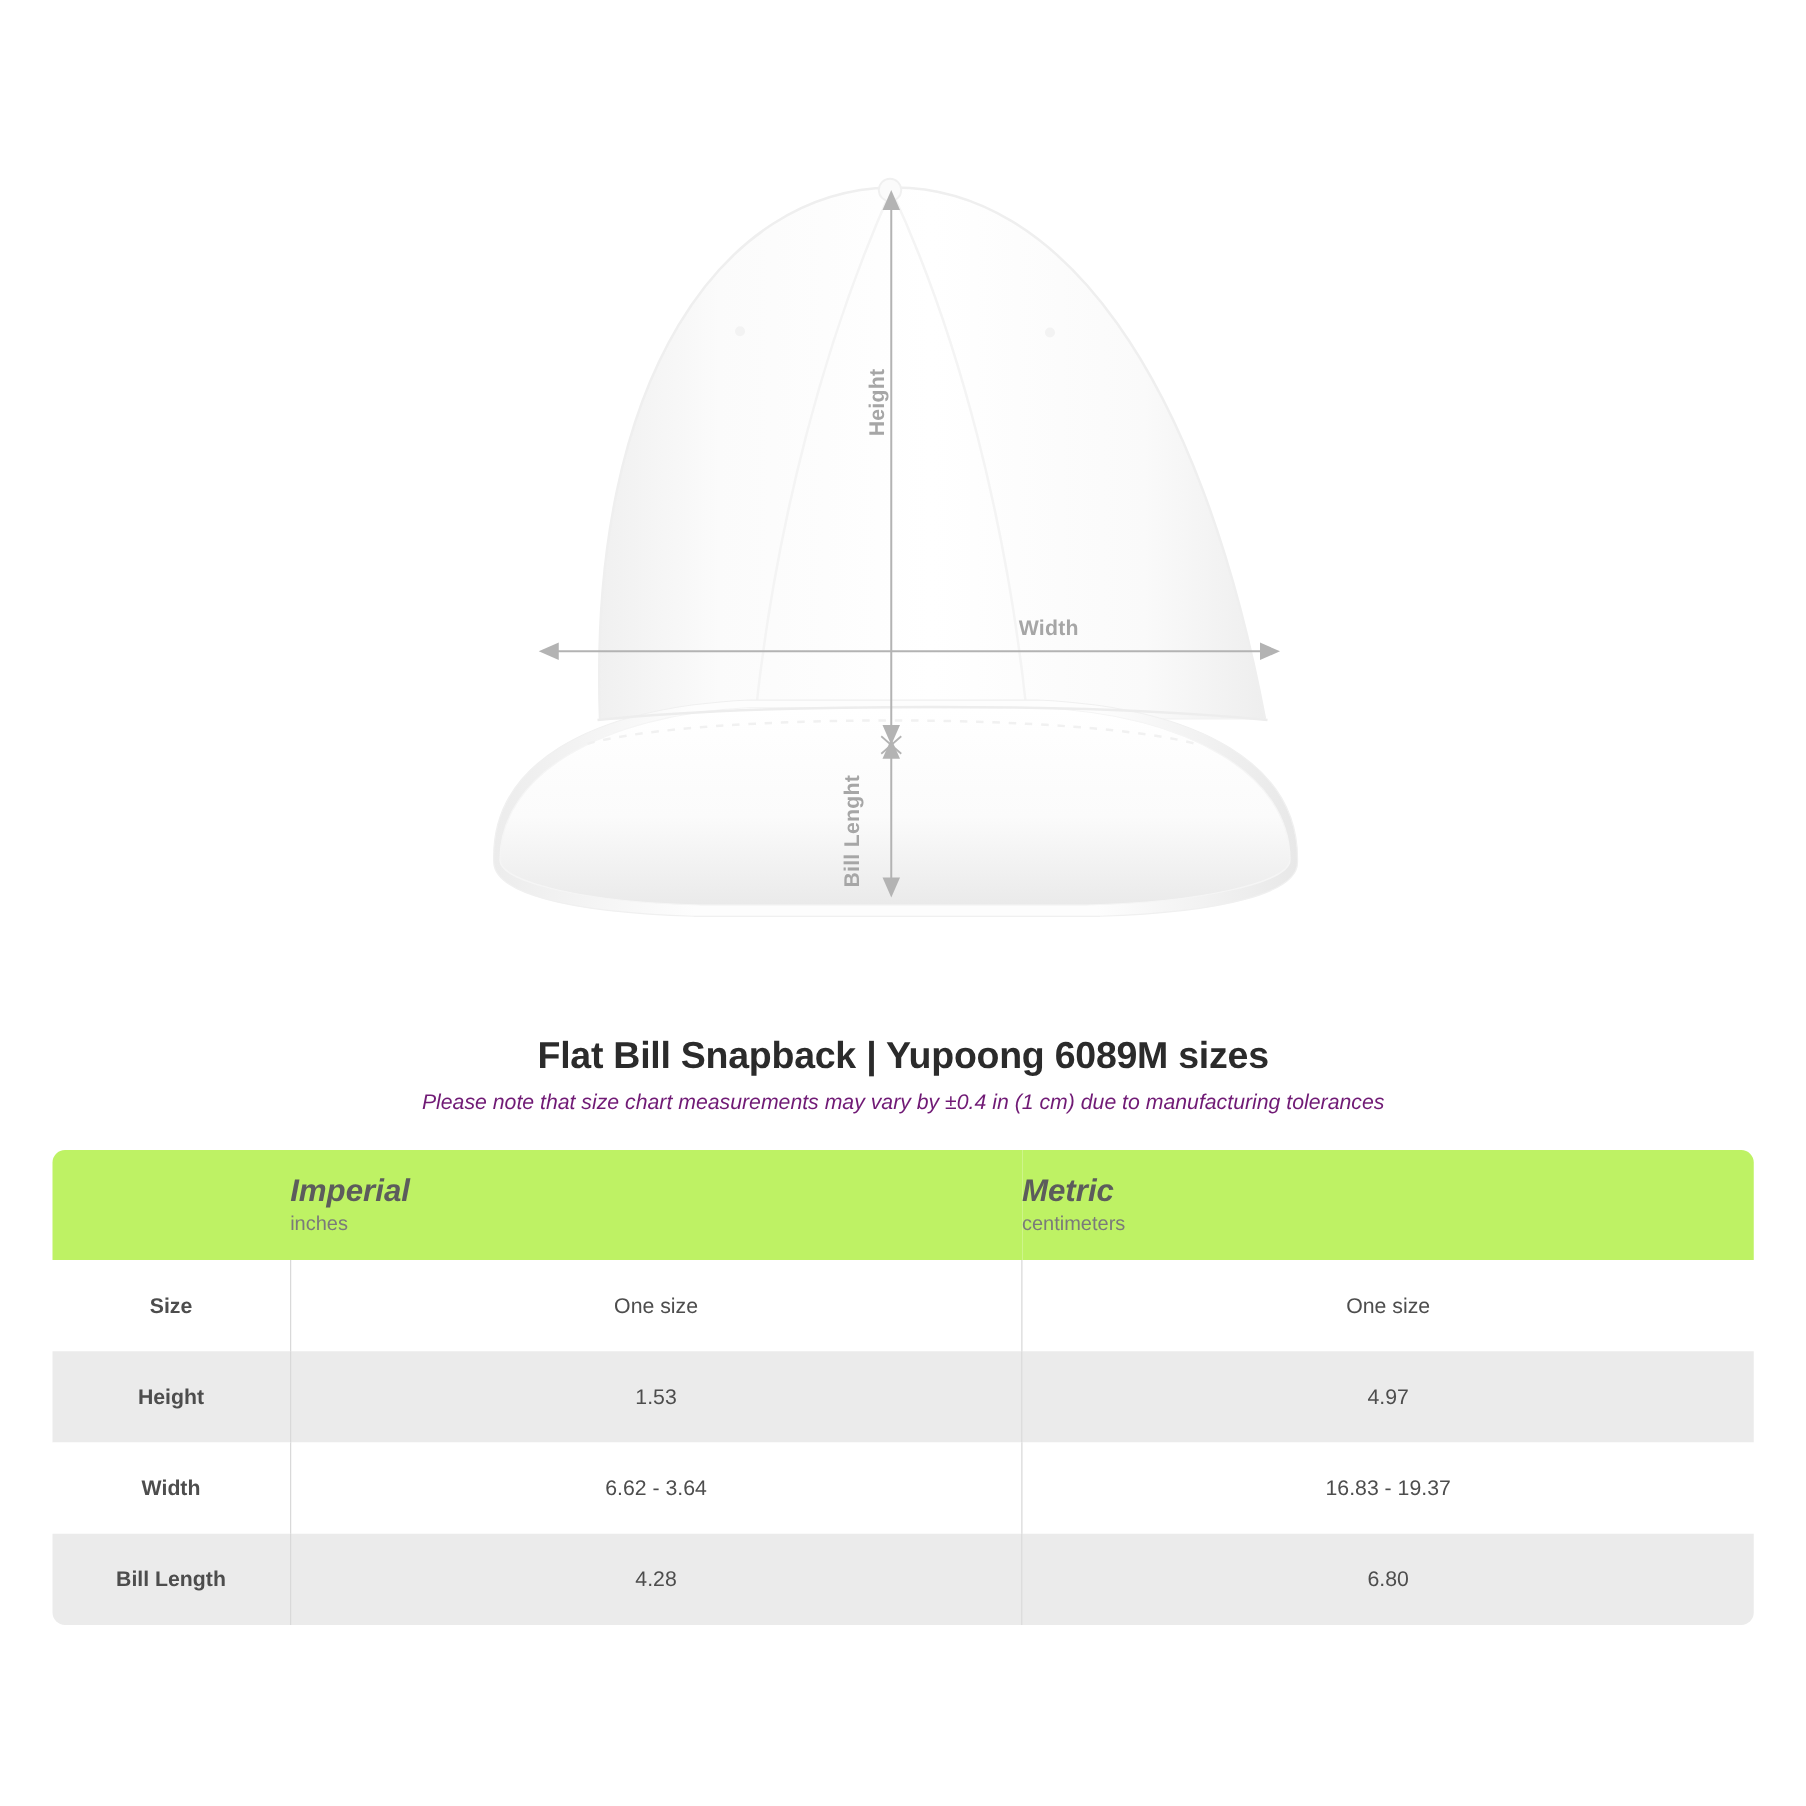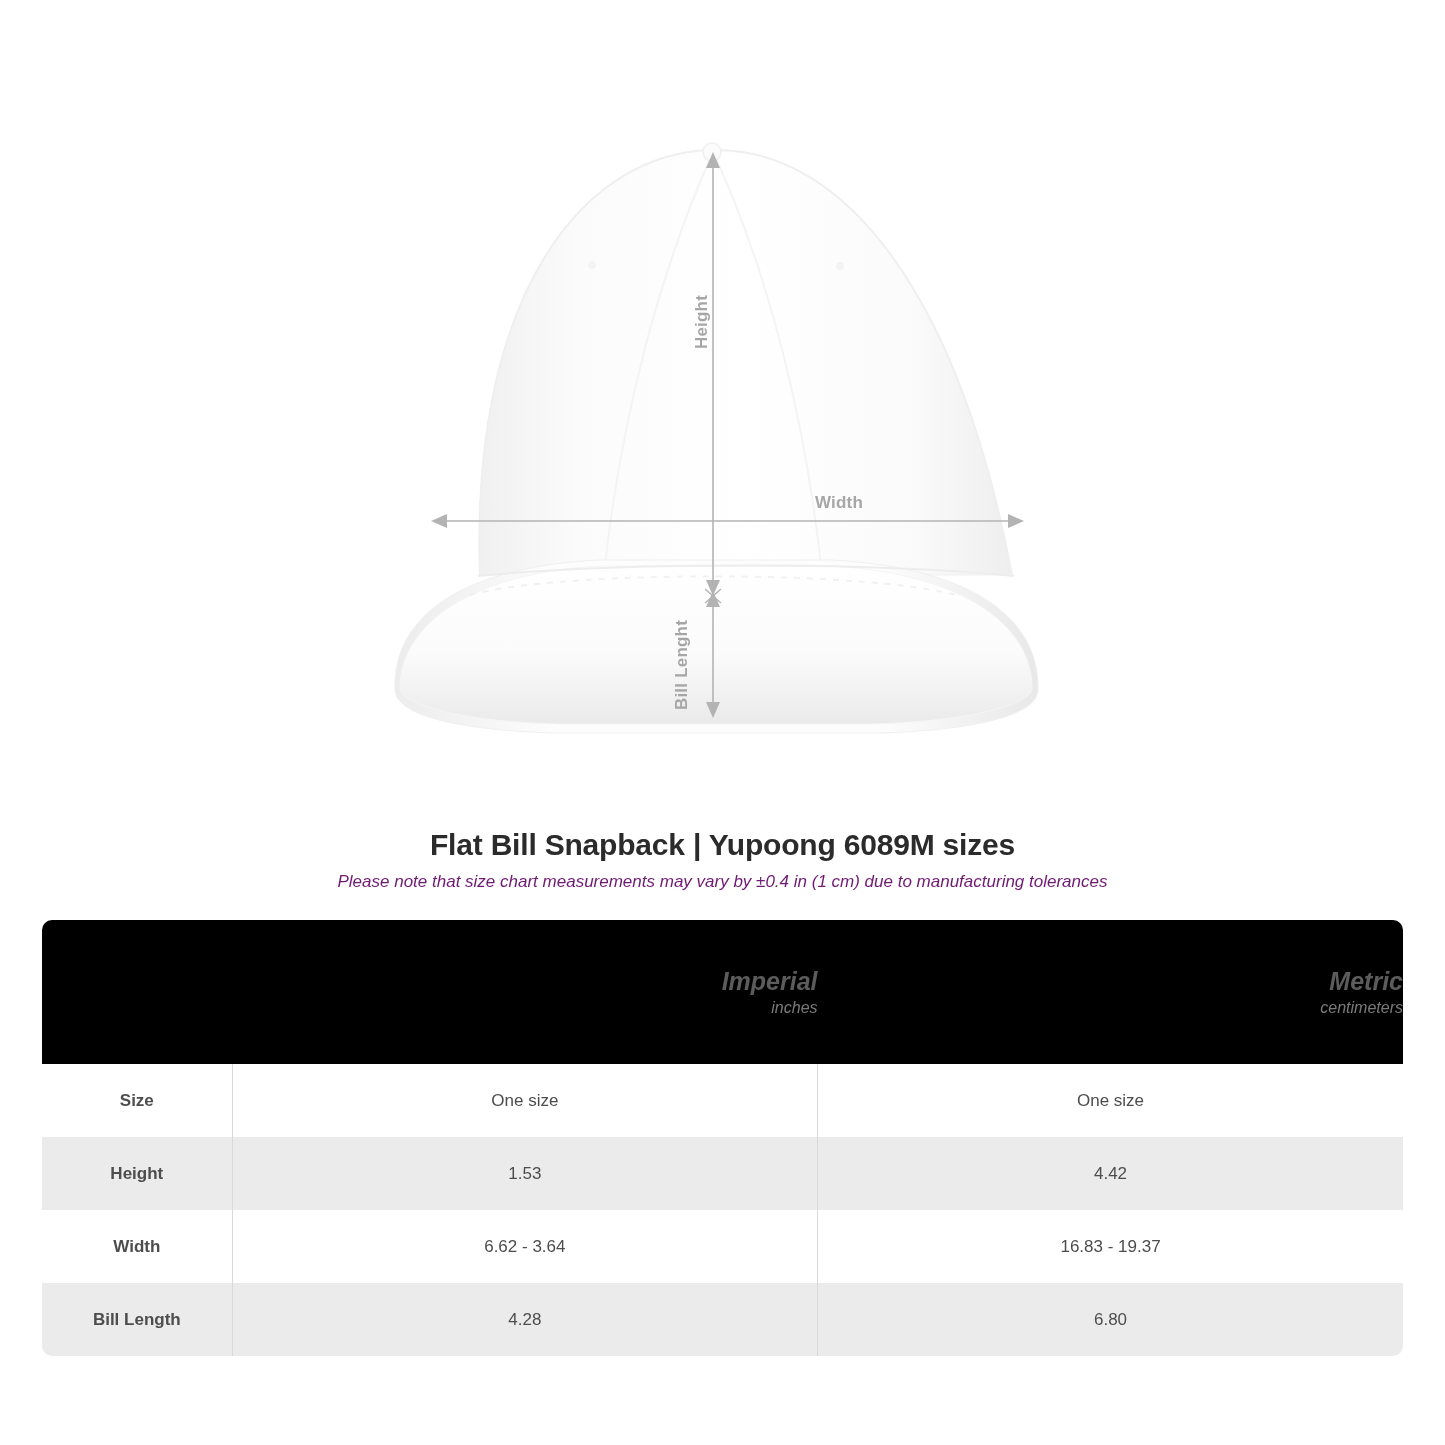--- a/index.html
+++ b/index.html
@@ -92,10 +92,10 @@
     padding: 0;
   }
   .head-row td {
-    background: #000000;
-    height: 144px;
+    background: #bef264;
+    height: 88px;
     vertical-align: middle;
-    text-align: right;
+    text-align: left;
   }
   .head-row td.first {
     border-top-left-radius: 10px;

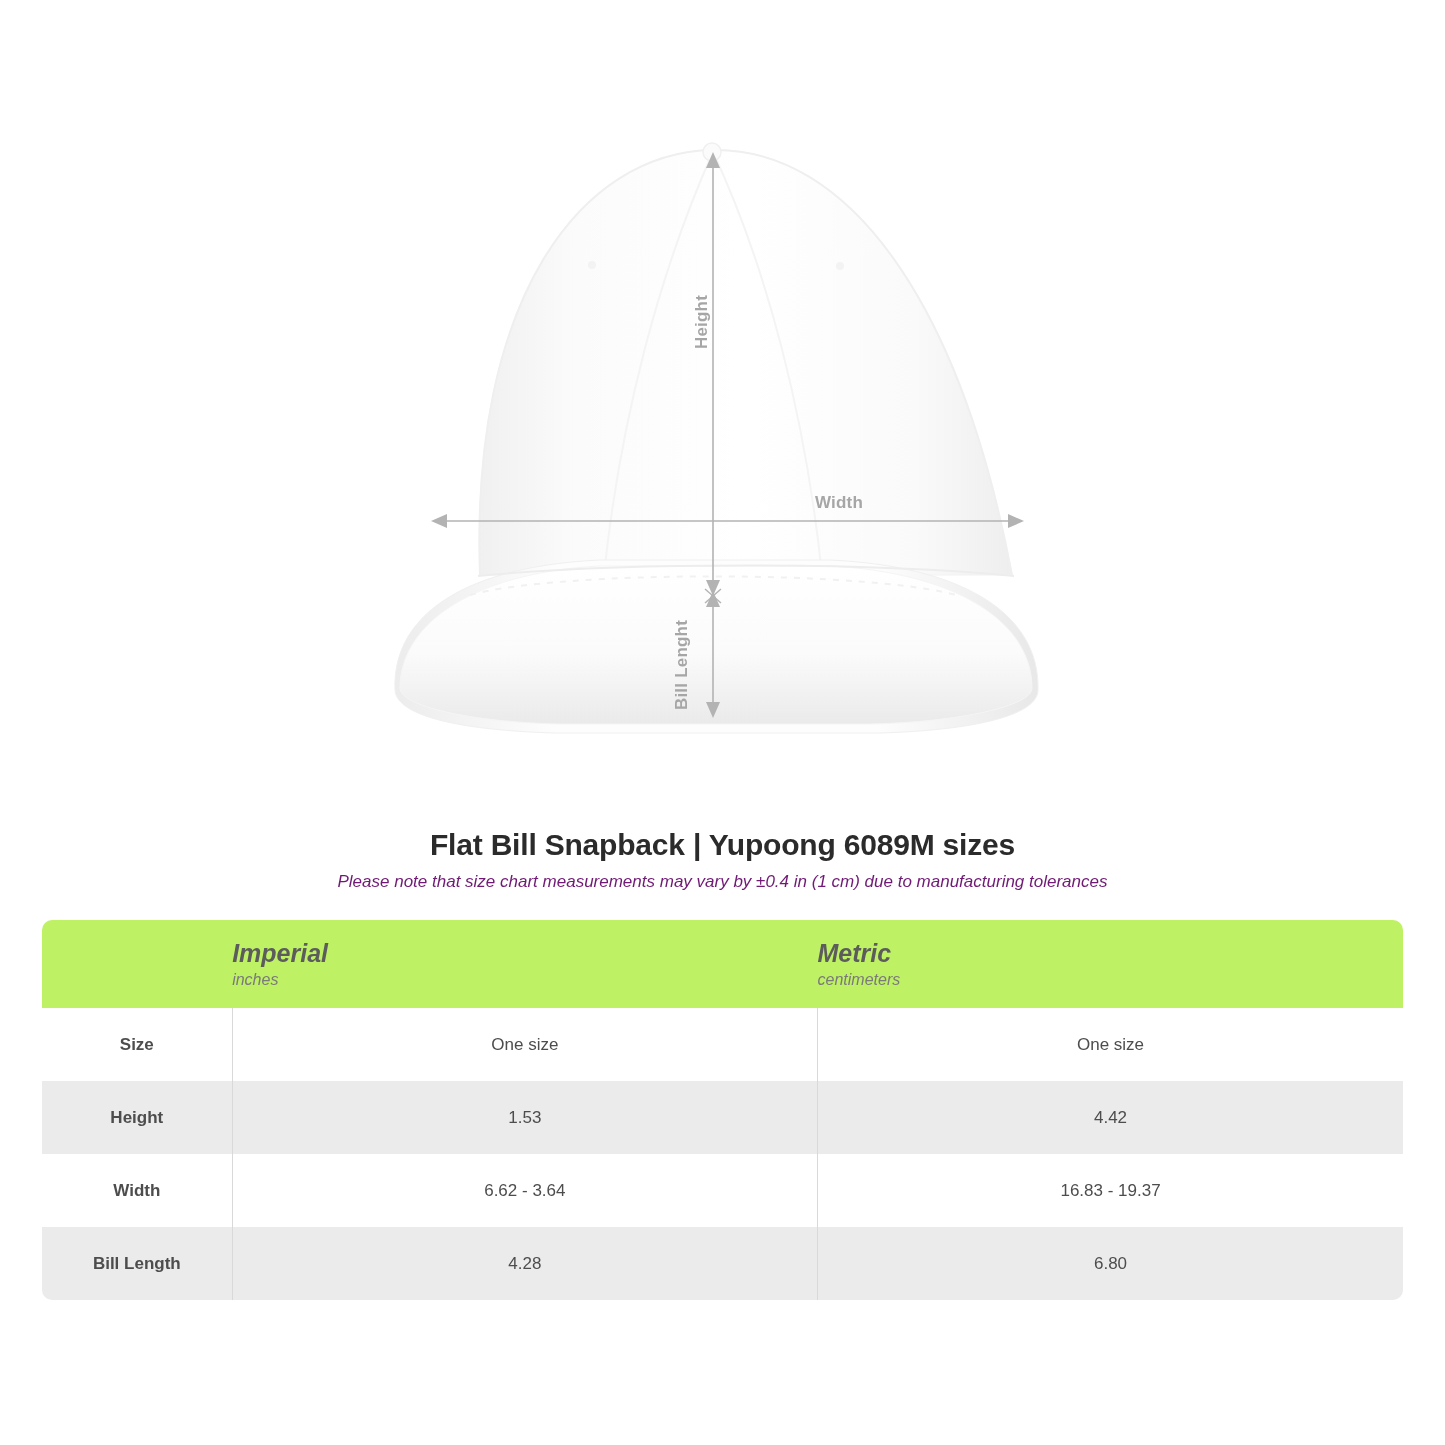--- a/index.html
+++ b/index.html
@@ -113,7 +113,6 @@
   }
   .unit-sub {
     font-size: 16px;
-    font-style: italic;
     color: #7a7a7a;
     margin-top: 4px;
   }

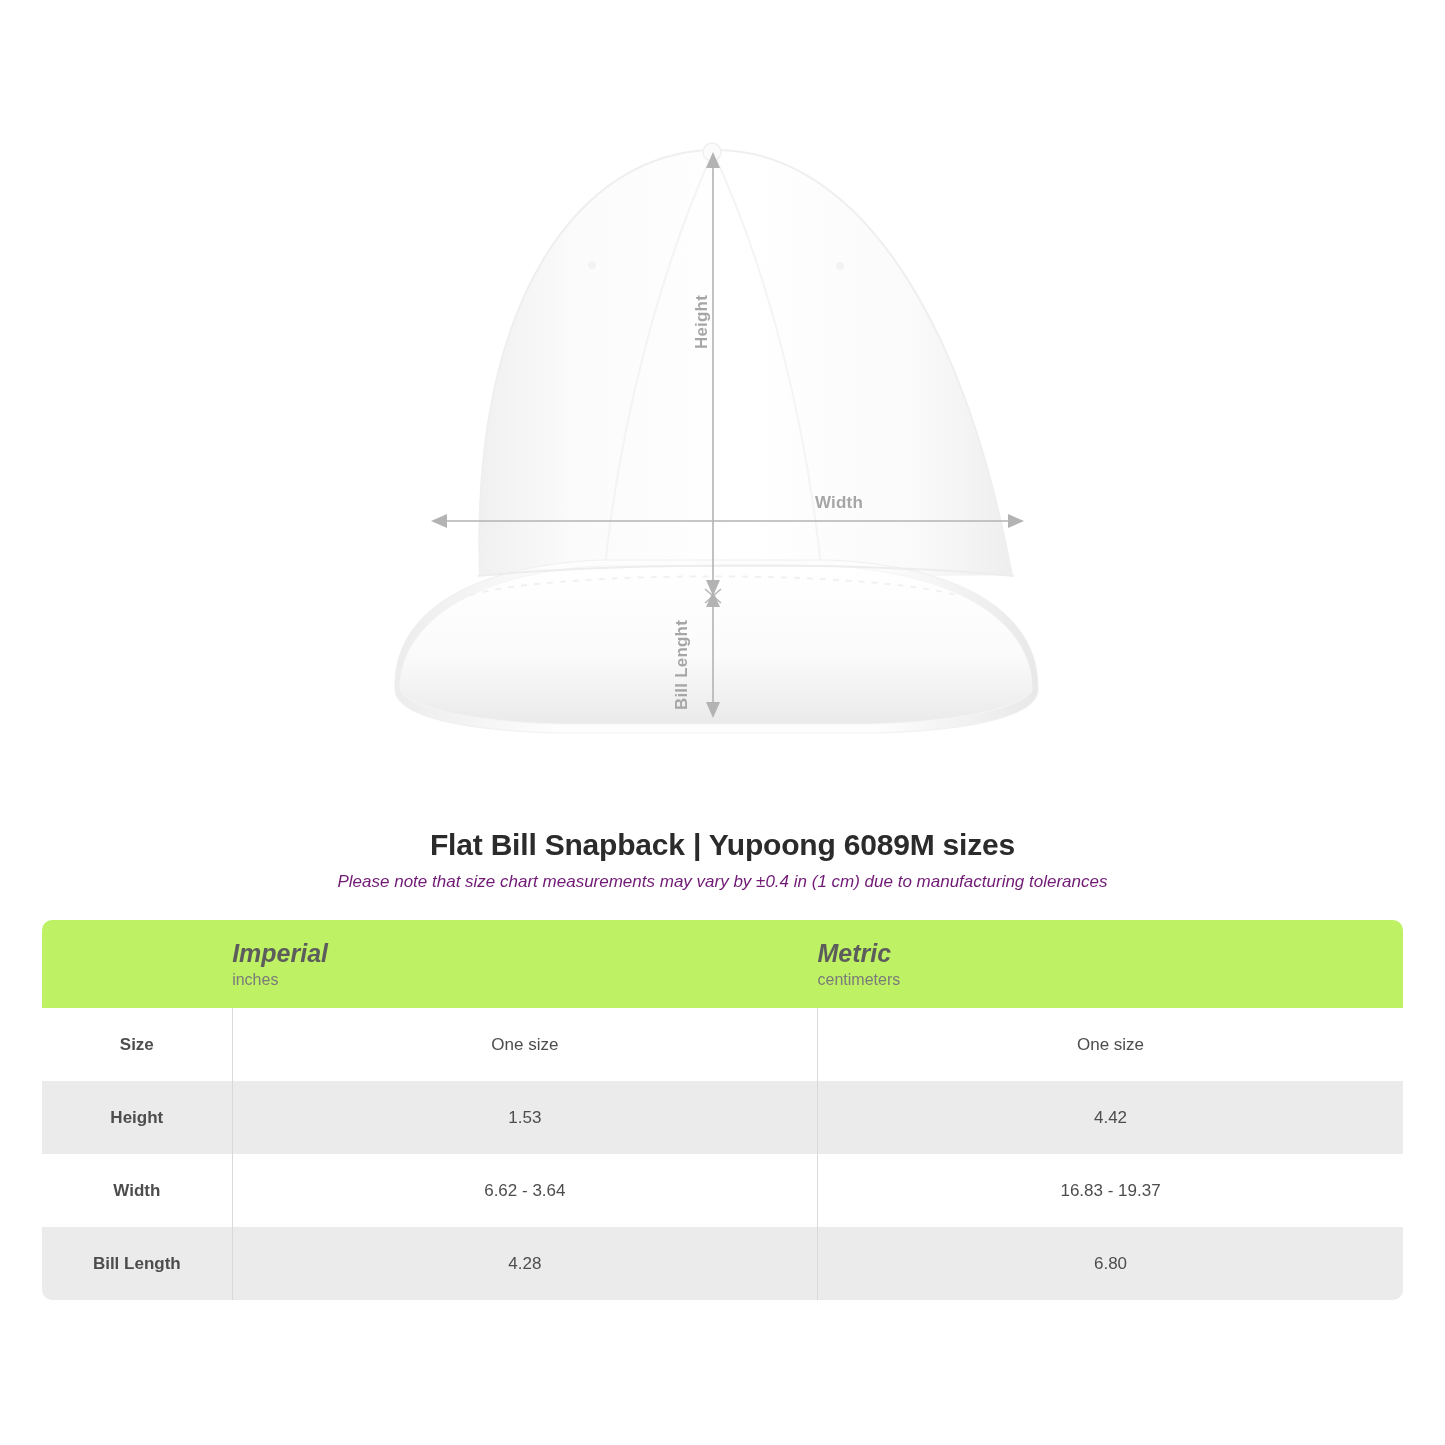--- a/index.html
+++ b/index.html
@@ -259,7 +259,7 @@
         <tr class="body-row alt">
           <td class="rowhead first">Height</td>
           <td class="sep">1.53</td>
-          <td class="sep last">4.42</td>
+          <td class="sep last">4.97</td>
         </tr>
 
         <tr class="body-row plain">

